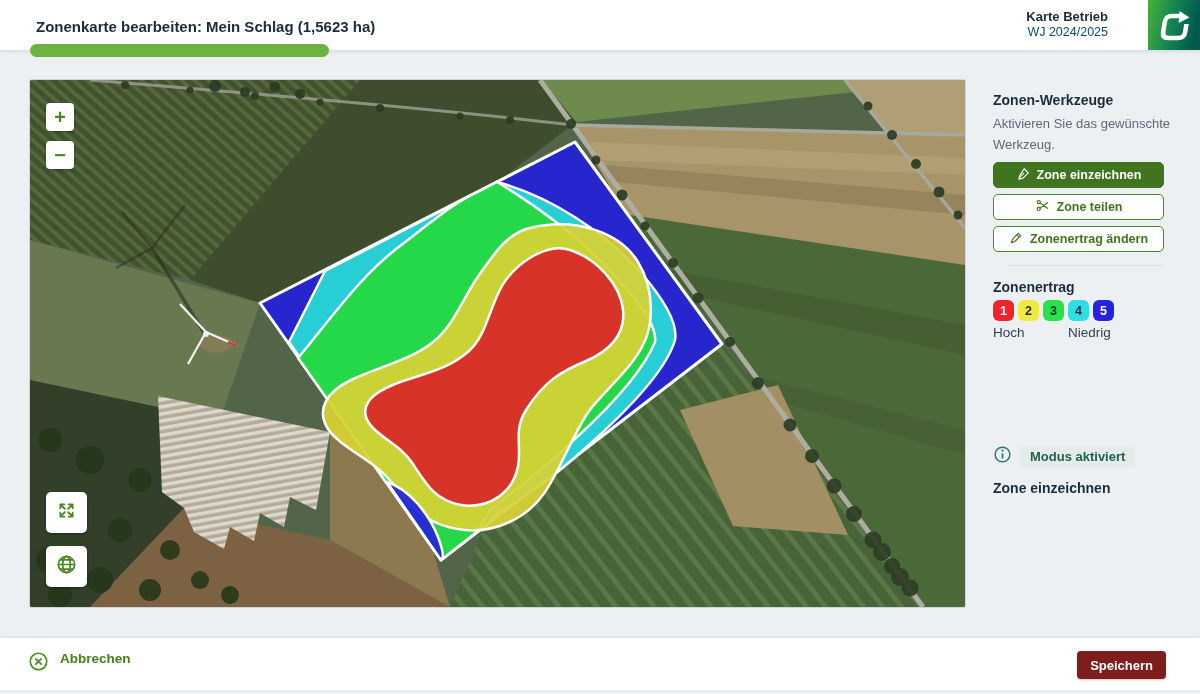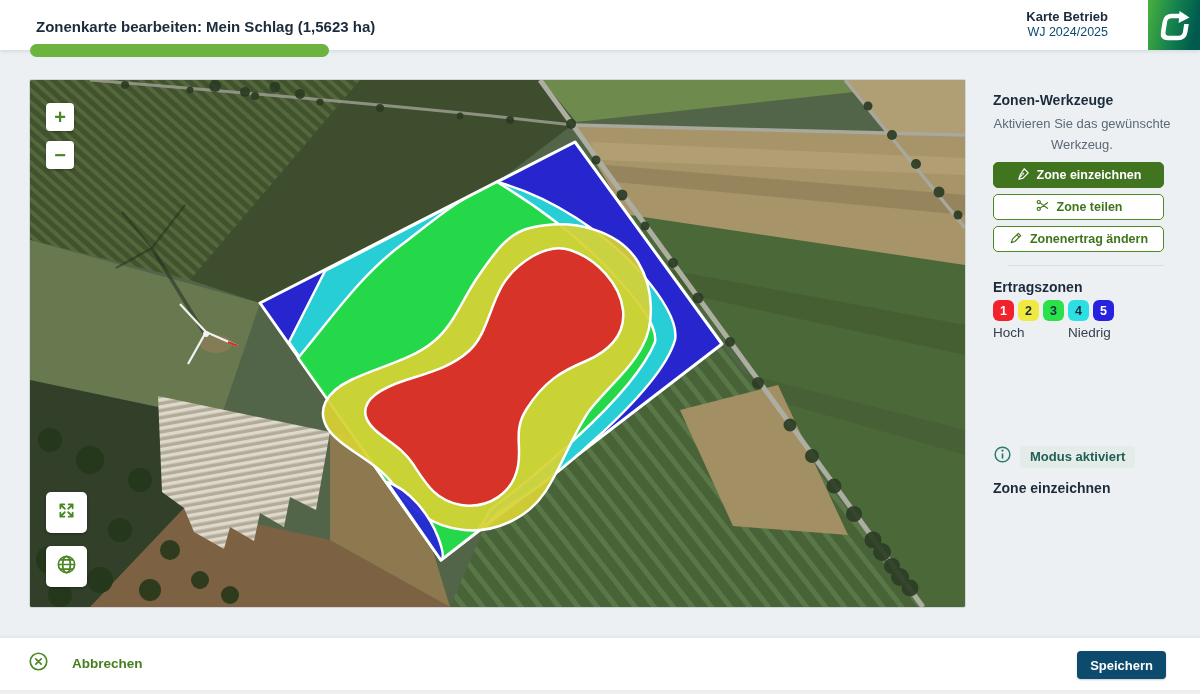--- a/index.html
+++ b/index.html
@@ -36,7 +36,7 @@
   .sb-heading { font-size:14px; font-weight:bold; color:#1c2b3c; }
   .sb-text { font-size:13px; color:#5d6977; line-height:1.6; }
   .tools-heading { position:absolute; left:0; top:12px; }
-  .tools-hint { position:absolute; left:0; top:34px; width:178px;text-align:center; }
+  .tools-hint { position:absolute; left:0; top:34px; width:178px; }
   .tool-btn { position:absolute; left:0; width:171px; height:26px; border-radius:5px; display:flex;
               align-items:center; justify-content:center; gap:7px; font-size:12.5px; font-weight:bold;
               cursor:pointer; }

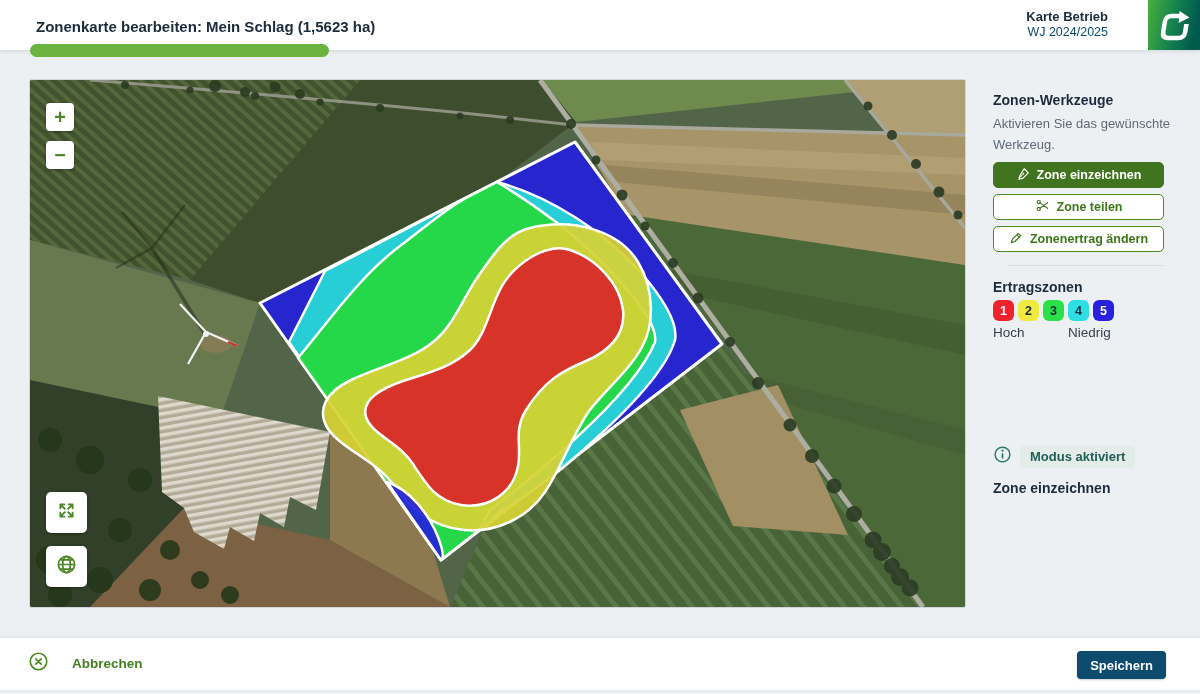--- a/index.html
+++ b/index.html
@@ -276,7 +276,7 @@
 
     <div class="sb-divider"></div>
 
-    <div class="sb-heading zones-heading">Ertragszonen</div>
+    <div class="sb-heading zones-heading">Zonenertrag</div>
     <div class="legend-row">
       <div class="legend-sq" style="background:#f2222d;color:#ffffff">
           <span>1</span>

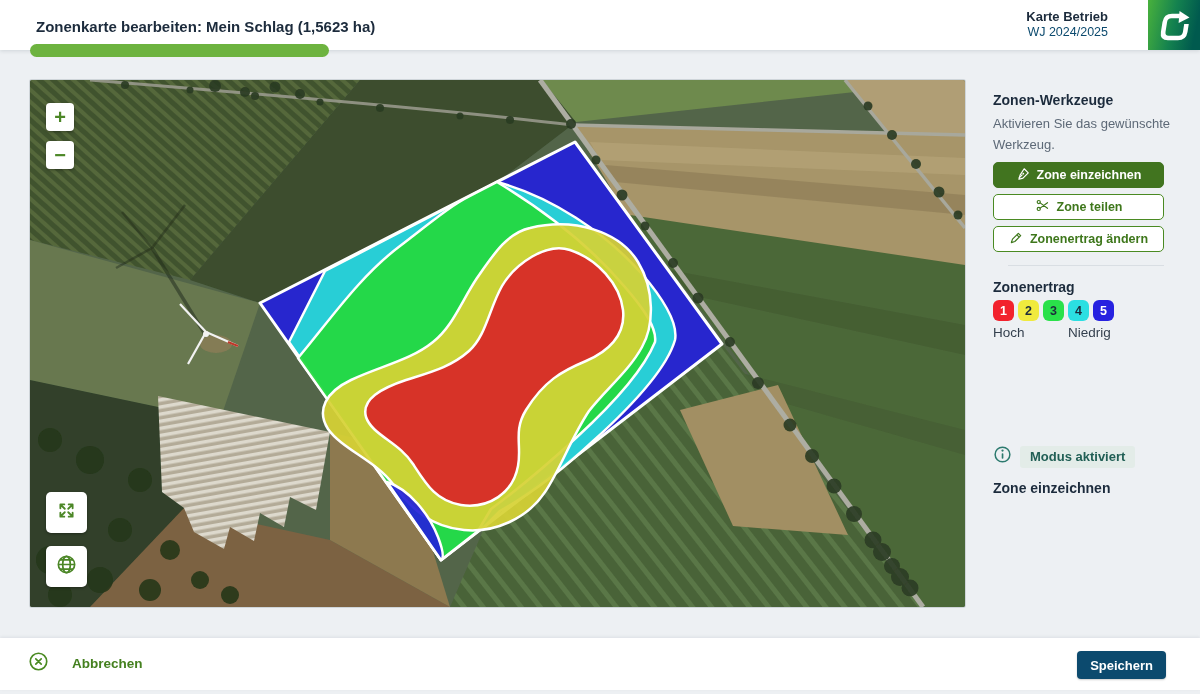--- a/index.html
+++ b/index.html
@@ -60,7 +60,7 @@
   
   .footer { position:absolute; left:0; top:638px; width:1200px; height:52px; background:#ffffff;
             box-shadow:0 -1px 3px rgba(20,40,60,.08); z-index:15; }
-  .cancel { position:absolute; left:28px; top:13px; display:flex; align-items:center; gap:23px;
+  .cancel { position:absolute; left:28px; top:13px; display:flex; align-items:flex-start; gap:11px;
             cursor:pointer; }
   .cancel-label { font-size:13.5px; font-weight:bold; color:#44801f; }
   .save-btn { position:absolute; right:34px; top:13px; height:28px; padding:0 13px; background:#0c4a6e;

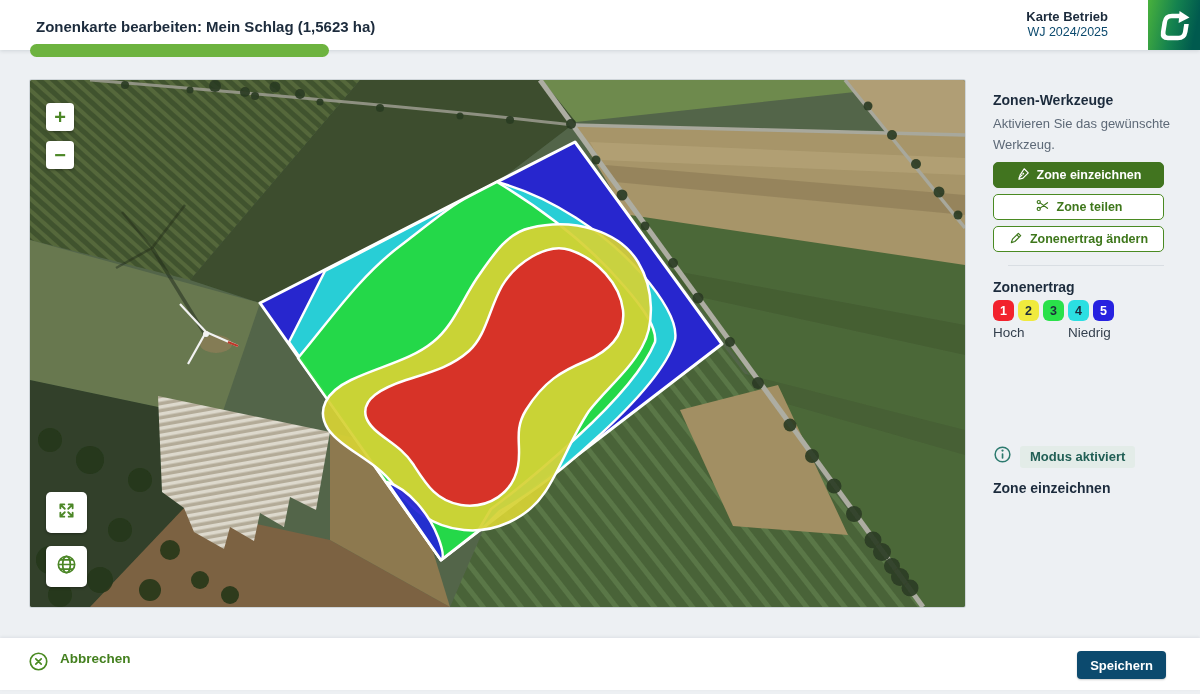--- a/index.html
+++ b/index.html
@@ -63,7 +63,7 @@
   .cancel { position:absolute; left:28px; top:13px; display:flex; align-items:flex-start; gap:11px;
             cursor:pointer; }
   .cancel-label { font-size:13.5px; font-weight:bold; color:#44801f; }
-  .save-btn { position:absolute; right:34px; top:13px; height:28px; padding:0 13px; background:#0c4a6e;
+  .save-btn { position:absolute; right:34px; top:13px; height:28px; padding:0 13px; background:#7f1d1d;
               border:none; border-radius:4px; color:#ffffff; font-size:13px; font-weight:bold;
               font-family:"Liberation Sans",sans-serif; cursor:pointer; box-shadow:0 1px 2px rgba(0,0,0,.2); }
 </style>

